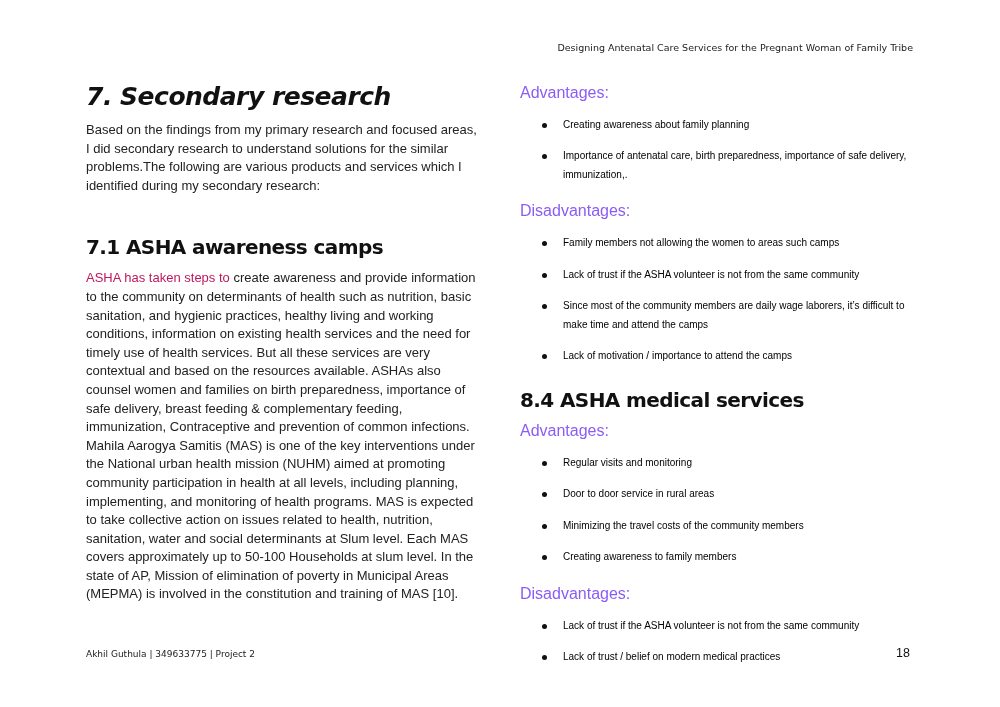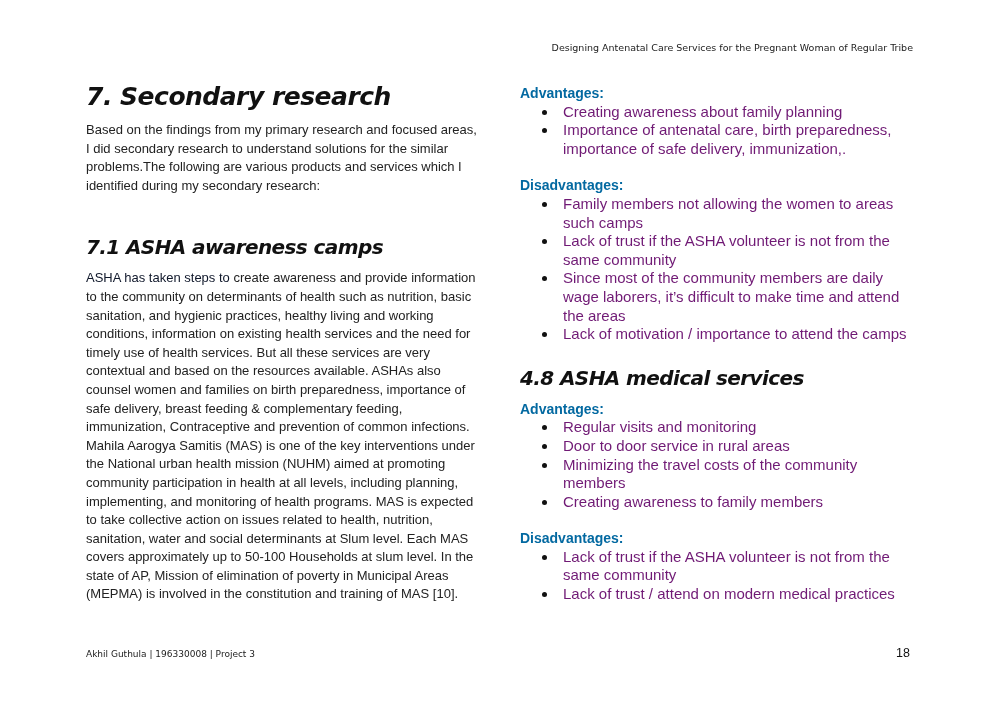--- a/index.html
+++ b/index.html
@@ -25,7 +25,7 @@
 </head>
 <body>
 
-<div class="header-title">Designing Antenatal Care Services for the Pregnant Woman of Regular Tribe</div>
+<div class="header-title">Designing Antenatal Care Services for the Pregnant Woman of Family Tribe</div>
 
 <div class="col-left">
   <h1 class="section">7. Secondary research</h1>

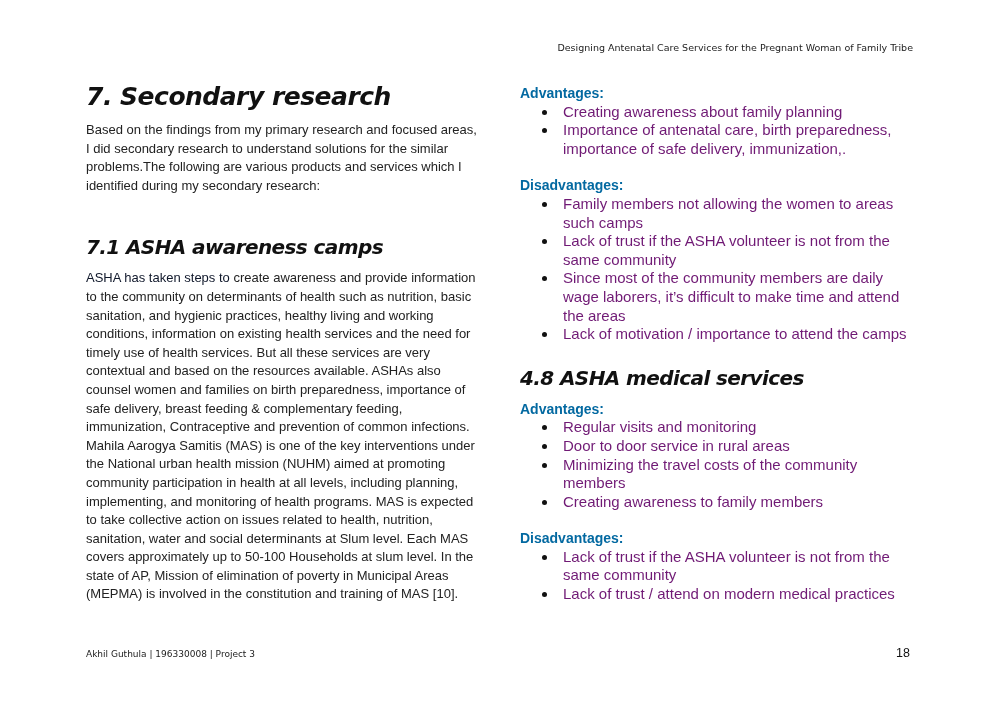--- a/index.html
+++ b/index.html
@@ -13,7 +13,7 @@
     .intro { margin-top: 0; }
     .spacer-lg { height: 40px; }
     .lead-dark { color: #0f172a; }
-    .label { font-weight: bold; font-size: 14px; line-height: 18.6px; color: #0369a1; }
+    .label { font-weight: normal; font-size: 16px; line-height: 18.6px; color: #8b5cf6; }
     ul.bullets { list-style: none; margin: 0; padding: 0; }
     ul.bullets li { position: relative; padding-left: 43px; font-size: 15px; line-height: 18.6px; color: #701a75; }
     ul.bullets li .dot { position: absolute; left: 22px; top: 7px; width: 5px; height: 5px; border-radius: 50%; background: #111; }

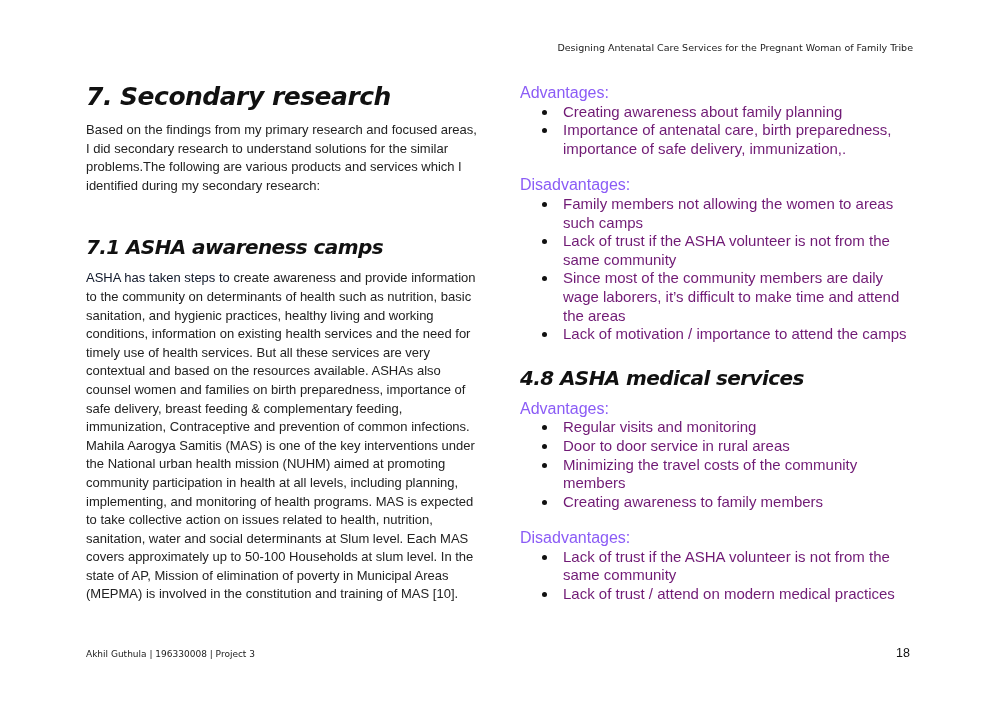--- a/index.html
+++ b/index.html
@@ -15,7 +15,7 @@
     .lead-dark { color: #0f172a; }
     .label { font-weight: normal; font-size: 16px; line-height: 18.6px; color: #8b5cf6; }
     ul.bullets { list-style: none; margin: 0; padding: 0; }
-    ul.bullets li { position: relative; padding-left: 43px; font-size: 15px; line-height: 18.6px; color: #701a75; }
+    ul.bullets li { position: relative; padding-left: 43px; font-size: 10px; line-height: 18.6px; color: #000000; margin-top: 13px; }
     ul.bullets li .dot { position: absolute; left: 22px; top: 7px; width: 5px; height: 5px; border-radius: 50%; background: #111; }
     .gap { height: 18px; }
     .gap-sec { height: 22px; }

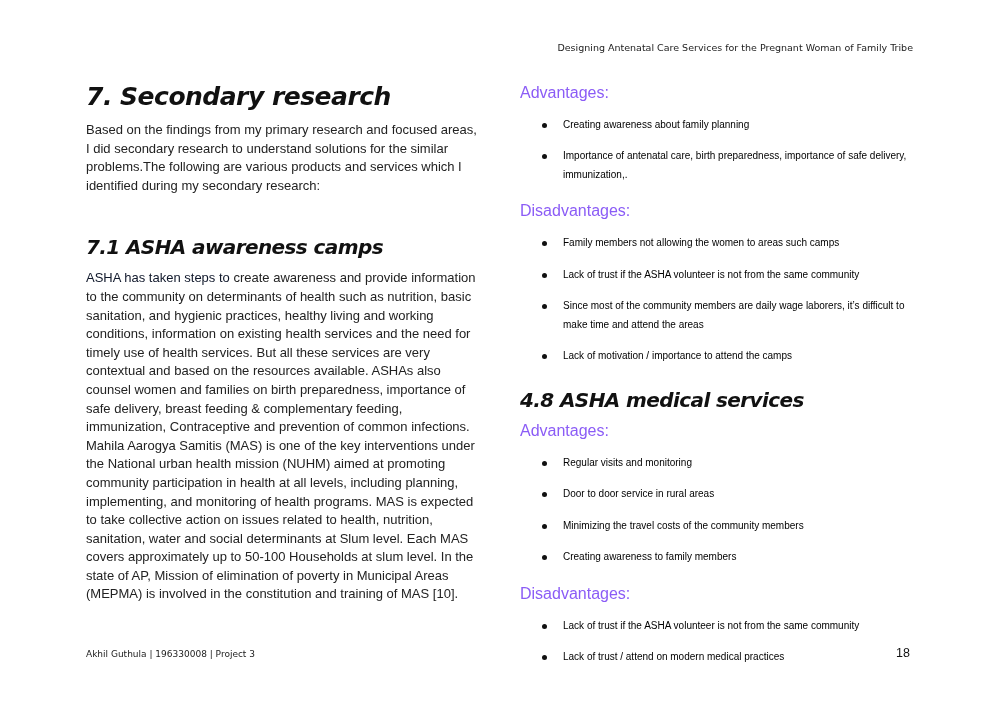--- a/index.html
+++ b/index.html
@@ -8,7 +8,7 @@
     .col-left { position: absolute; left: 86px; top: 82px; width: 392px; }
     .col-right { position: absolute; left: 520px; top: 84px; width: 400px; }
     h1.section { font-family: "DejaVu Sans", sans-serif; font-style: italic; font-weight: bold; font-size: 25px; margin: 0 0 10px 0; letter-spacing: -0.5px; color: #111; }
-    h2.subsection { font-family: "DejaVu Sans", sans-serif; font-style: italic; font-weight: bold; font-size: 20px; margin: 0 0 10px 0; letter-spacing: -0.6px; color: #111; }
+    h2.subsection { font-family: "DejaVu Sans", sans-serif; font-weight: bold; font-size: 20px; margin: 0 0 10px 0; letter-spacing: -0.6px; color: #111; }
     p.body { font-size: 13px; line-height: 18.6px; margin: 0; color: #222; }
     .intro { margin-top: 0; }
     .spacer-lg { height: 40px; }

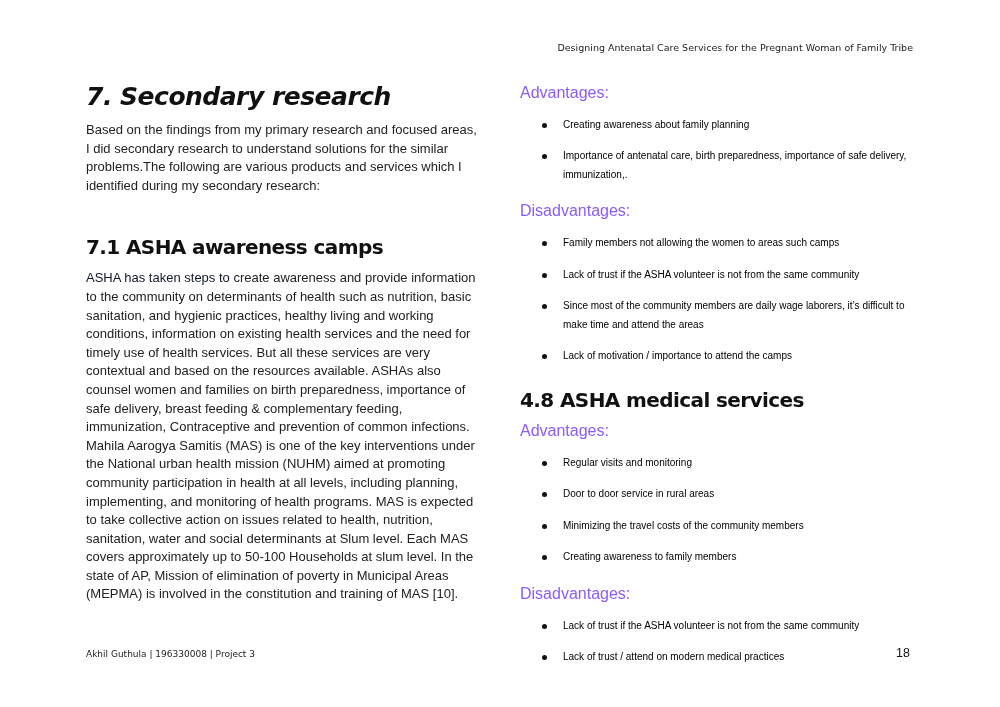--- a/index.html
+++ b/index.html
@@ -12,7 +12,7 @@
     p.body { font-size: 13px; line-height: 18.6px; margin: 0; color: #222; }
     .intro { margin-top: 0; }
     .spacer-lg { height: 40px; }
-    .lead-dark { color: #0f172a; }
+    .lead-dark { color: #be185d; }
     .label { font-weight: normal; font-size: 16px; line-height: 18.6px; color: #8b5cf6; }
     ul.bullets { list-style: none; margin: 0; padding: 0; }
     ul.bullets li { position: relative; padding-left: 43px; font-size: 10px; line-height: 18.6px; color: #000000; margin-top: 13px; }

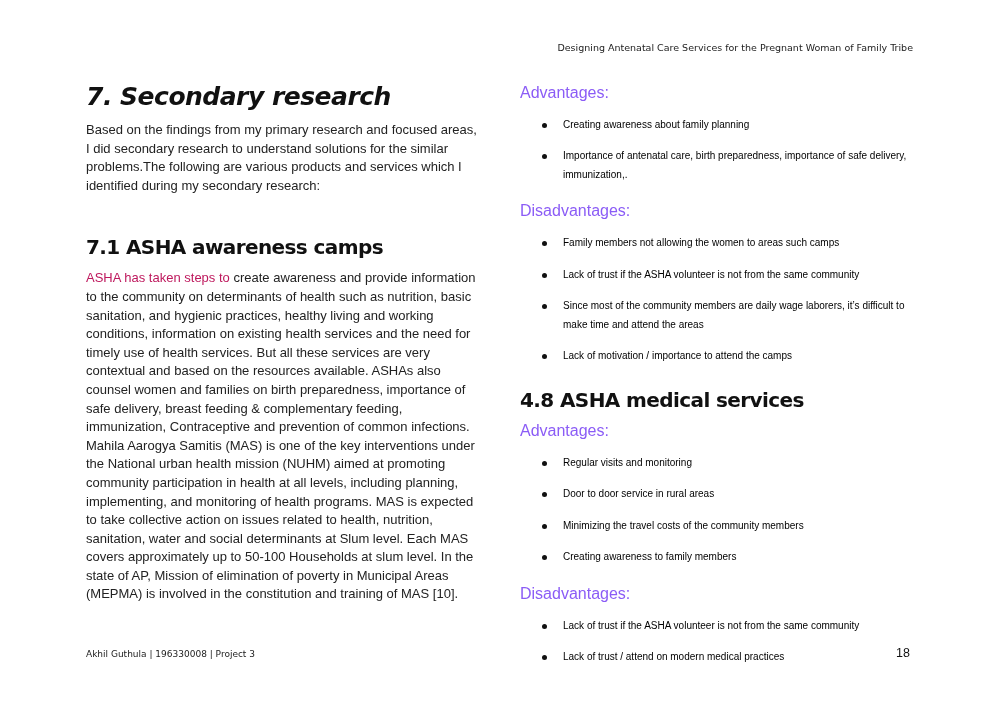--- a/index.html
+++ b/index.html
@@ -46,7 +46,7 @@
   <ul class="bullets">
     <li><span class="dot"></span><span>Family members not allowing the women to areas such camps</span></li>
     <li><span class="dot"></span><span>Lack of trust if the ASHA volunteer is not from the same community</span></li>
-    <li><span class="dot"></span><span>Since most of the community members are daily wage laborers, it’s difficult to make time and attend the areas</span></li>
+    <li><span class="dot"></span><span>Since most of the community members are daily wage laborers, it’s difficult to make time and attend the camps</span></li>
     <li><span class="dot"></span><span>Lack of motivation / importance to attend the camps</span></li>
   </ul>
   <div class="gap-sec"></div>

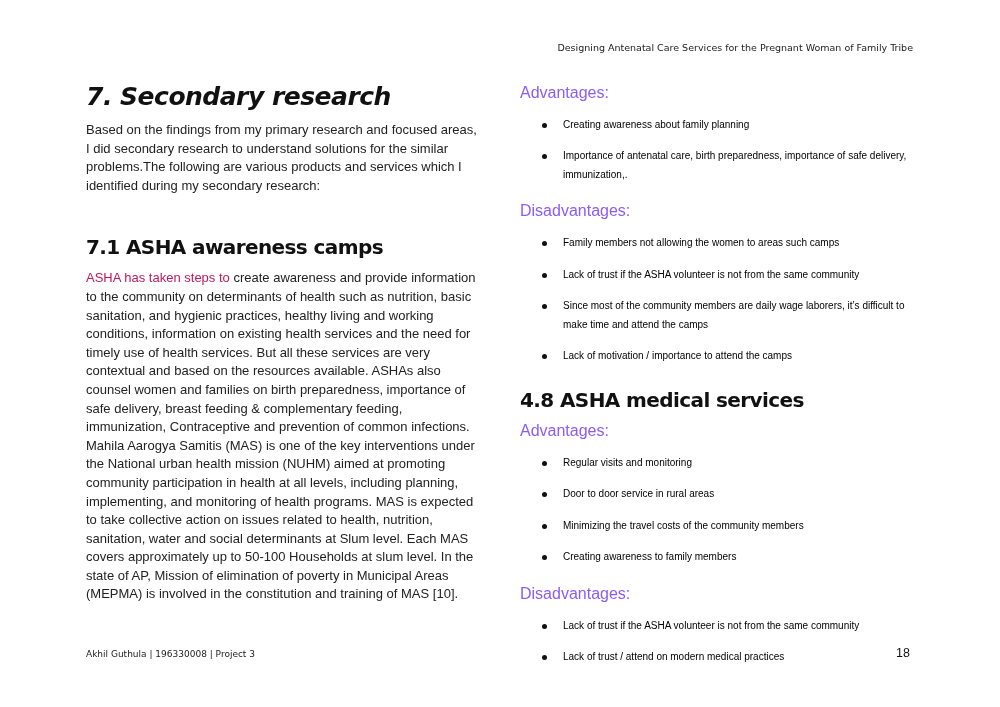--- a/index.html
+++ b/index.html
@@ -50,7 +50,7 @@
     <li><span class="dot"></span><span>Lack of motivation / importance to attend the camps</span></li>
   </ul>
   <div class="gap-sec"></div>
-  <h2 class="subsection">4.8 ASHA medical services</h2>
+  <h2 class="subsection">8.4 ASHA medical services</h2>
   <div class="label">Advantages:</div>
   <ul class="bullets">
     <li><span class="dot"></span><span>Regular visits and monitoring</span></li>

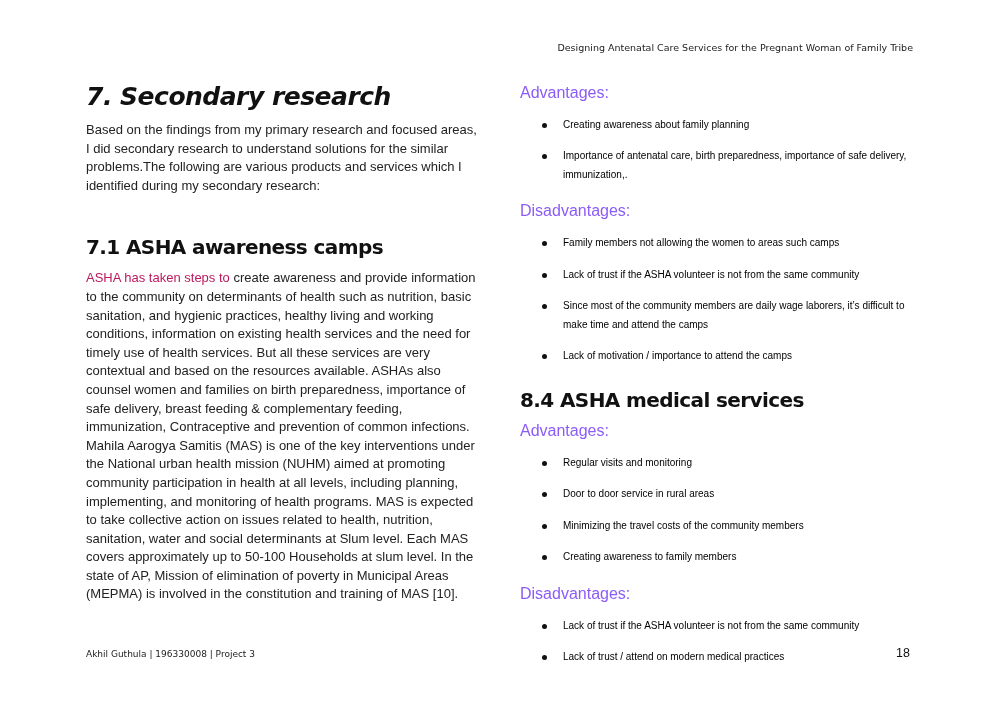--- a/index.html
+++ b/index.html
@@ -66,7 +66,7 @@
   </ul>
 </div>
 
-<div class="footer-left">Akhil Guthula | 196330008 | Project 3</div>
+<div class="footer-left">Akhil Guthula | 349633775 | Project 2</div>
 <div class="footer-right">18</div>
 
 </body></html>

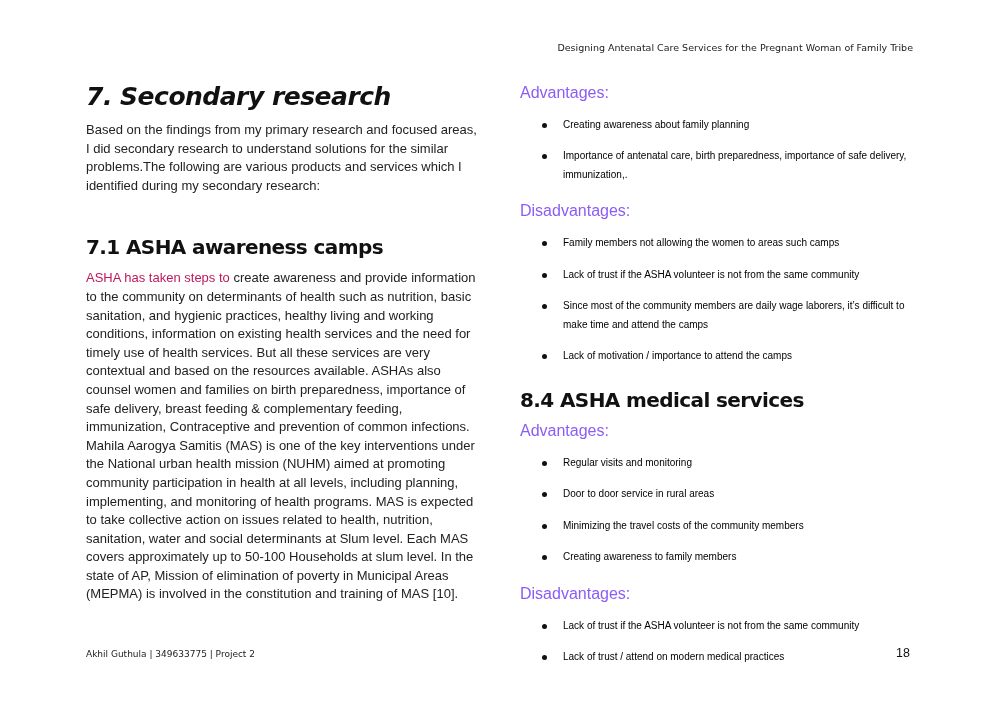--- a/index.html
+++ b/index.html
@@ -62,7 +62,7 @@
   <div class="label">Disadvantages:</div>
   <ul class="bullets">
     <li><span class="dot"></span><span>Lack of trust if the ASHA volunteer is not from the same community</span></li>
-    <li><span class="dot"></span><span>Lack of trust / attend on modern medical practices</span></li>
+    <li><span class="dot"></span><span>Lack of trust / belief on modern medical practices</span></li>
   </ul>
 </div>
 

